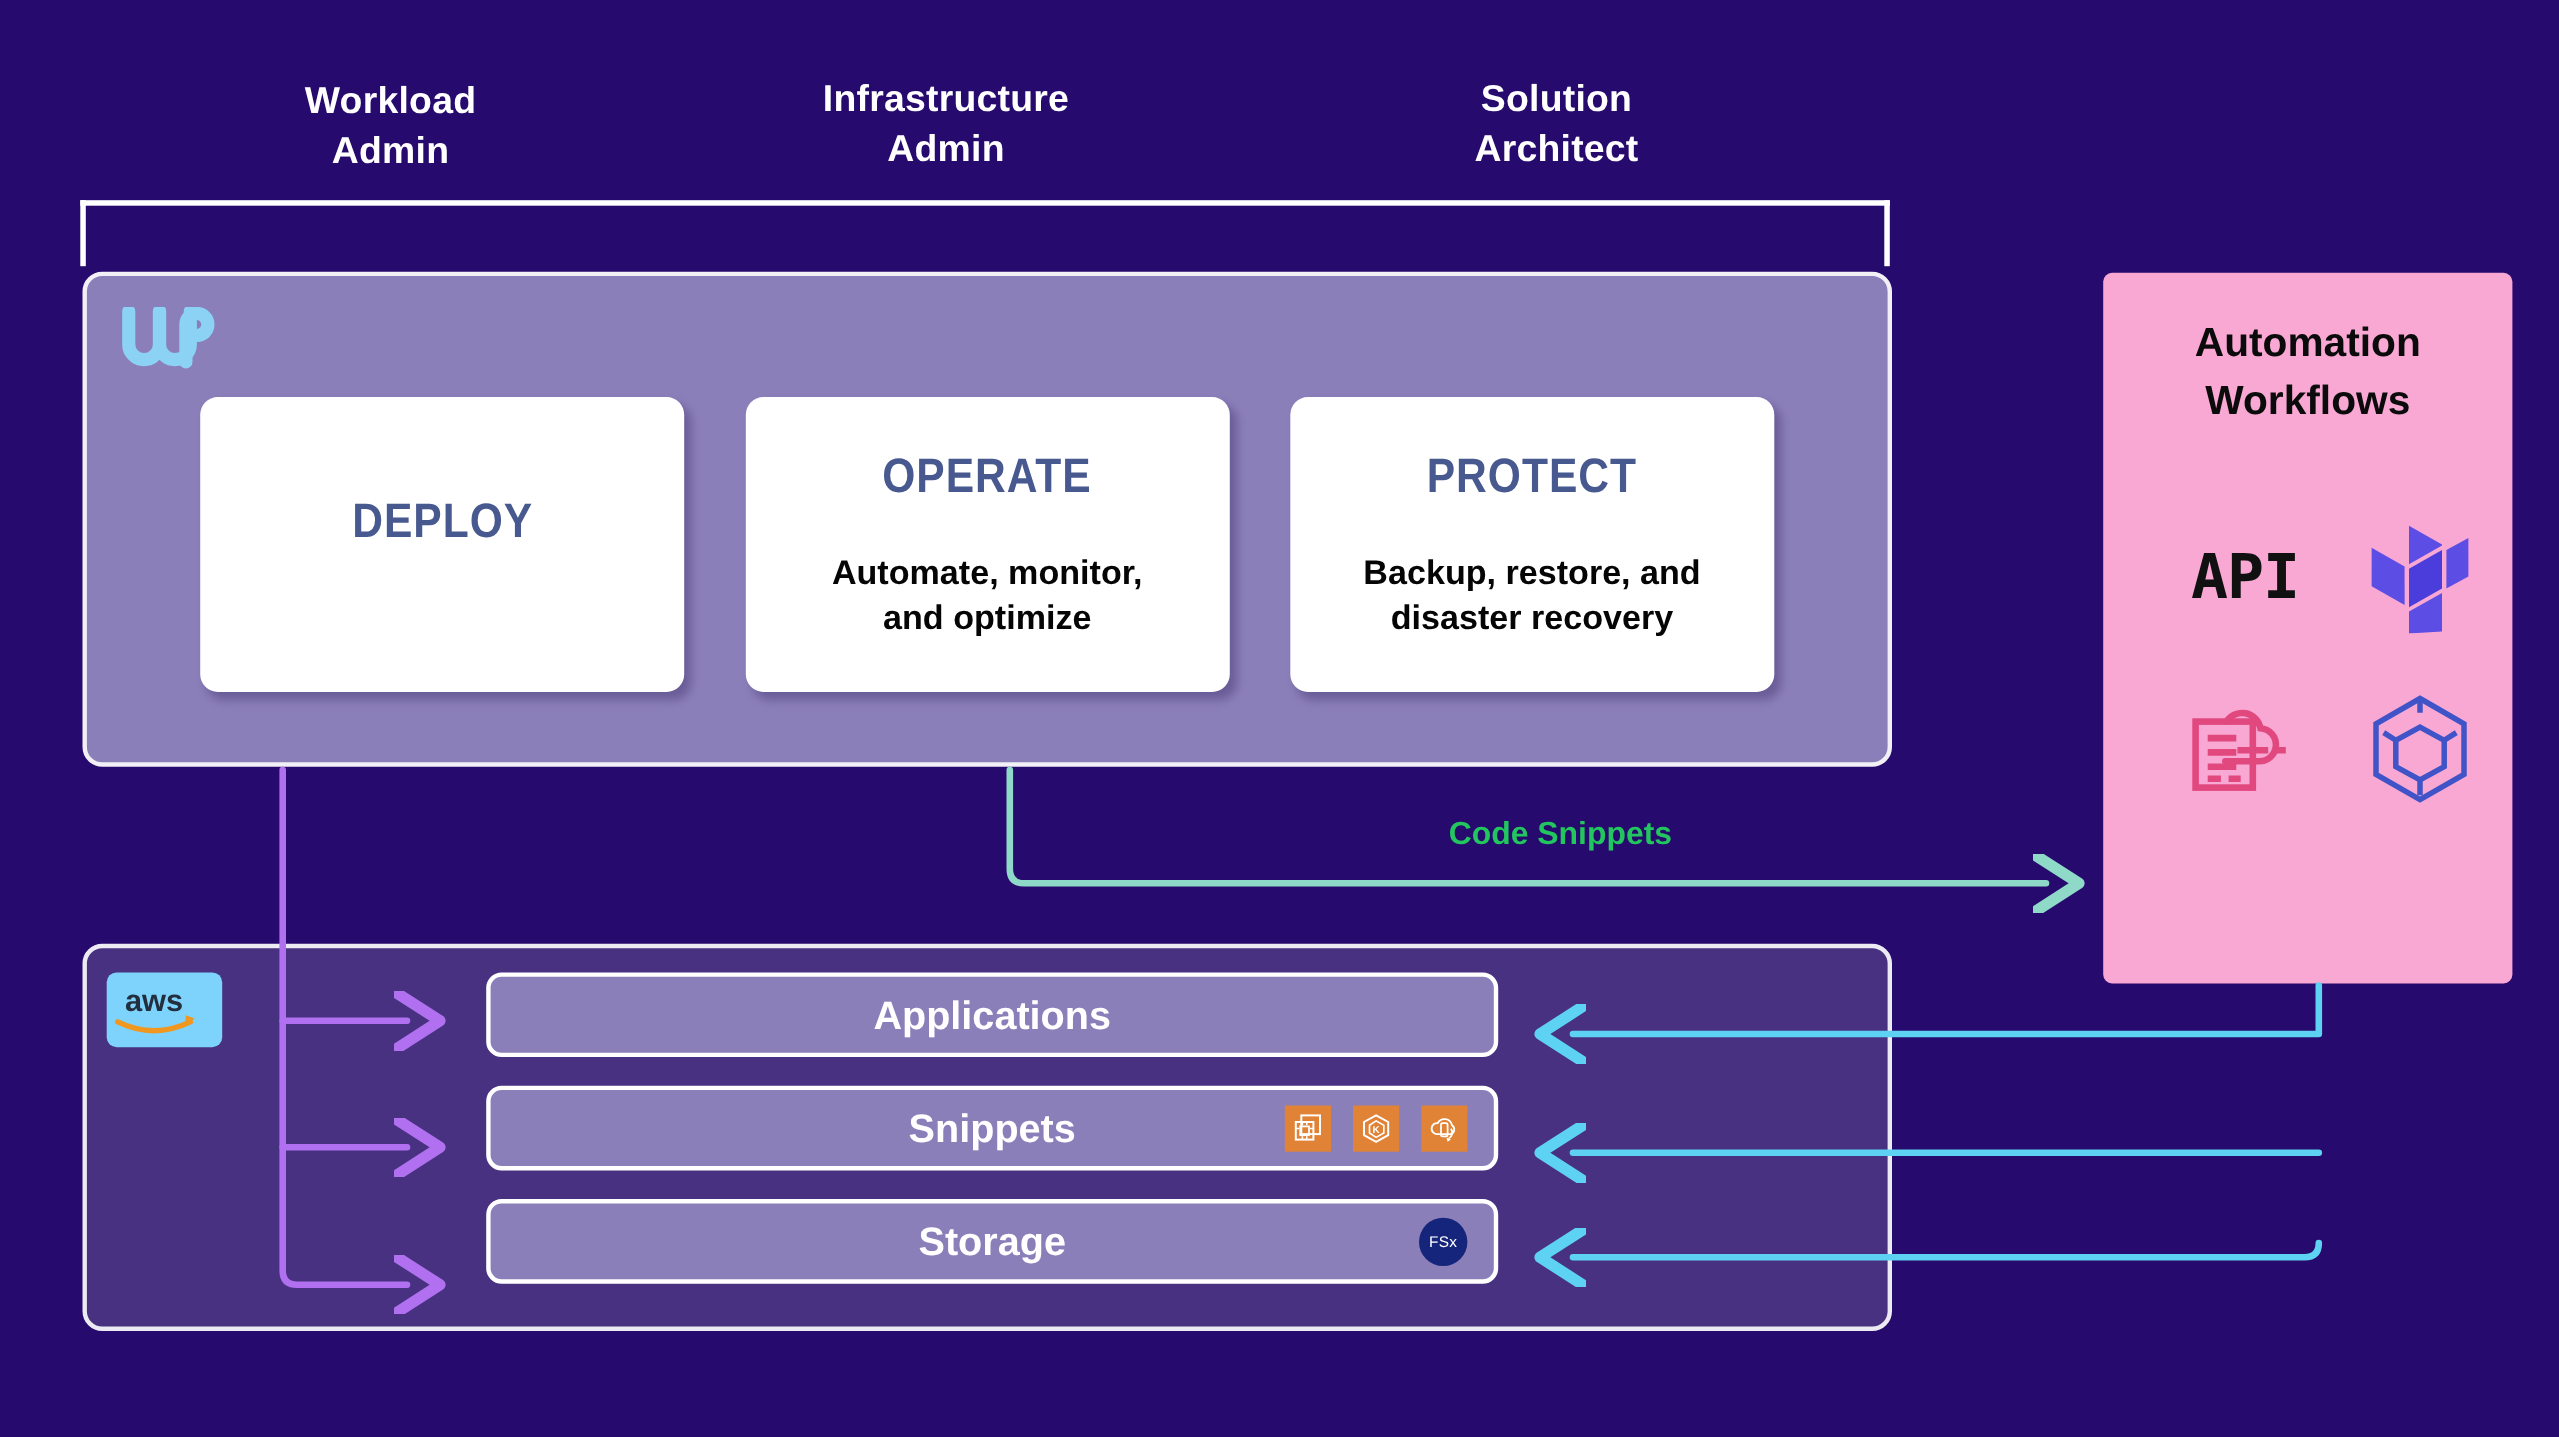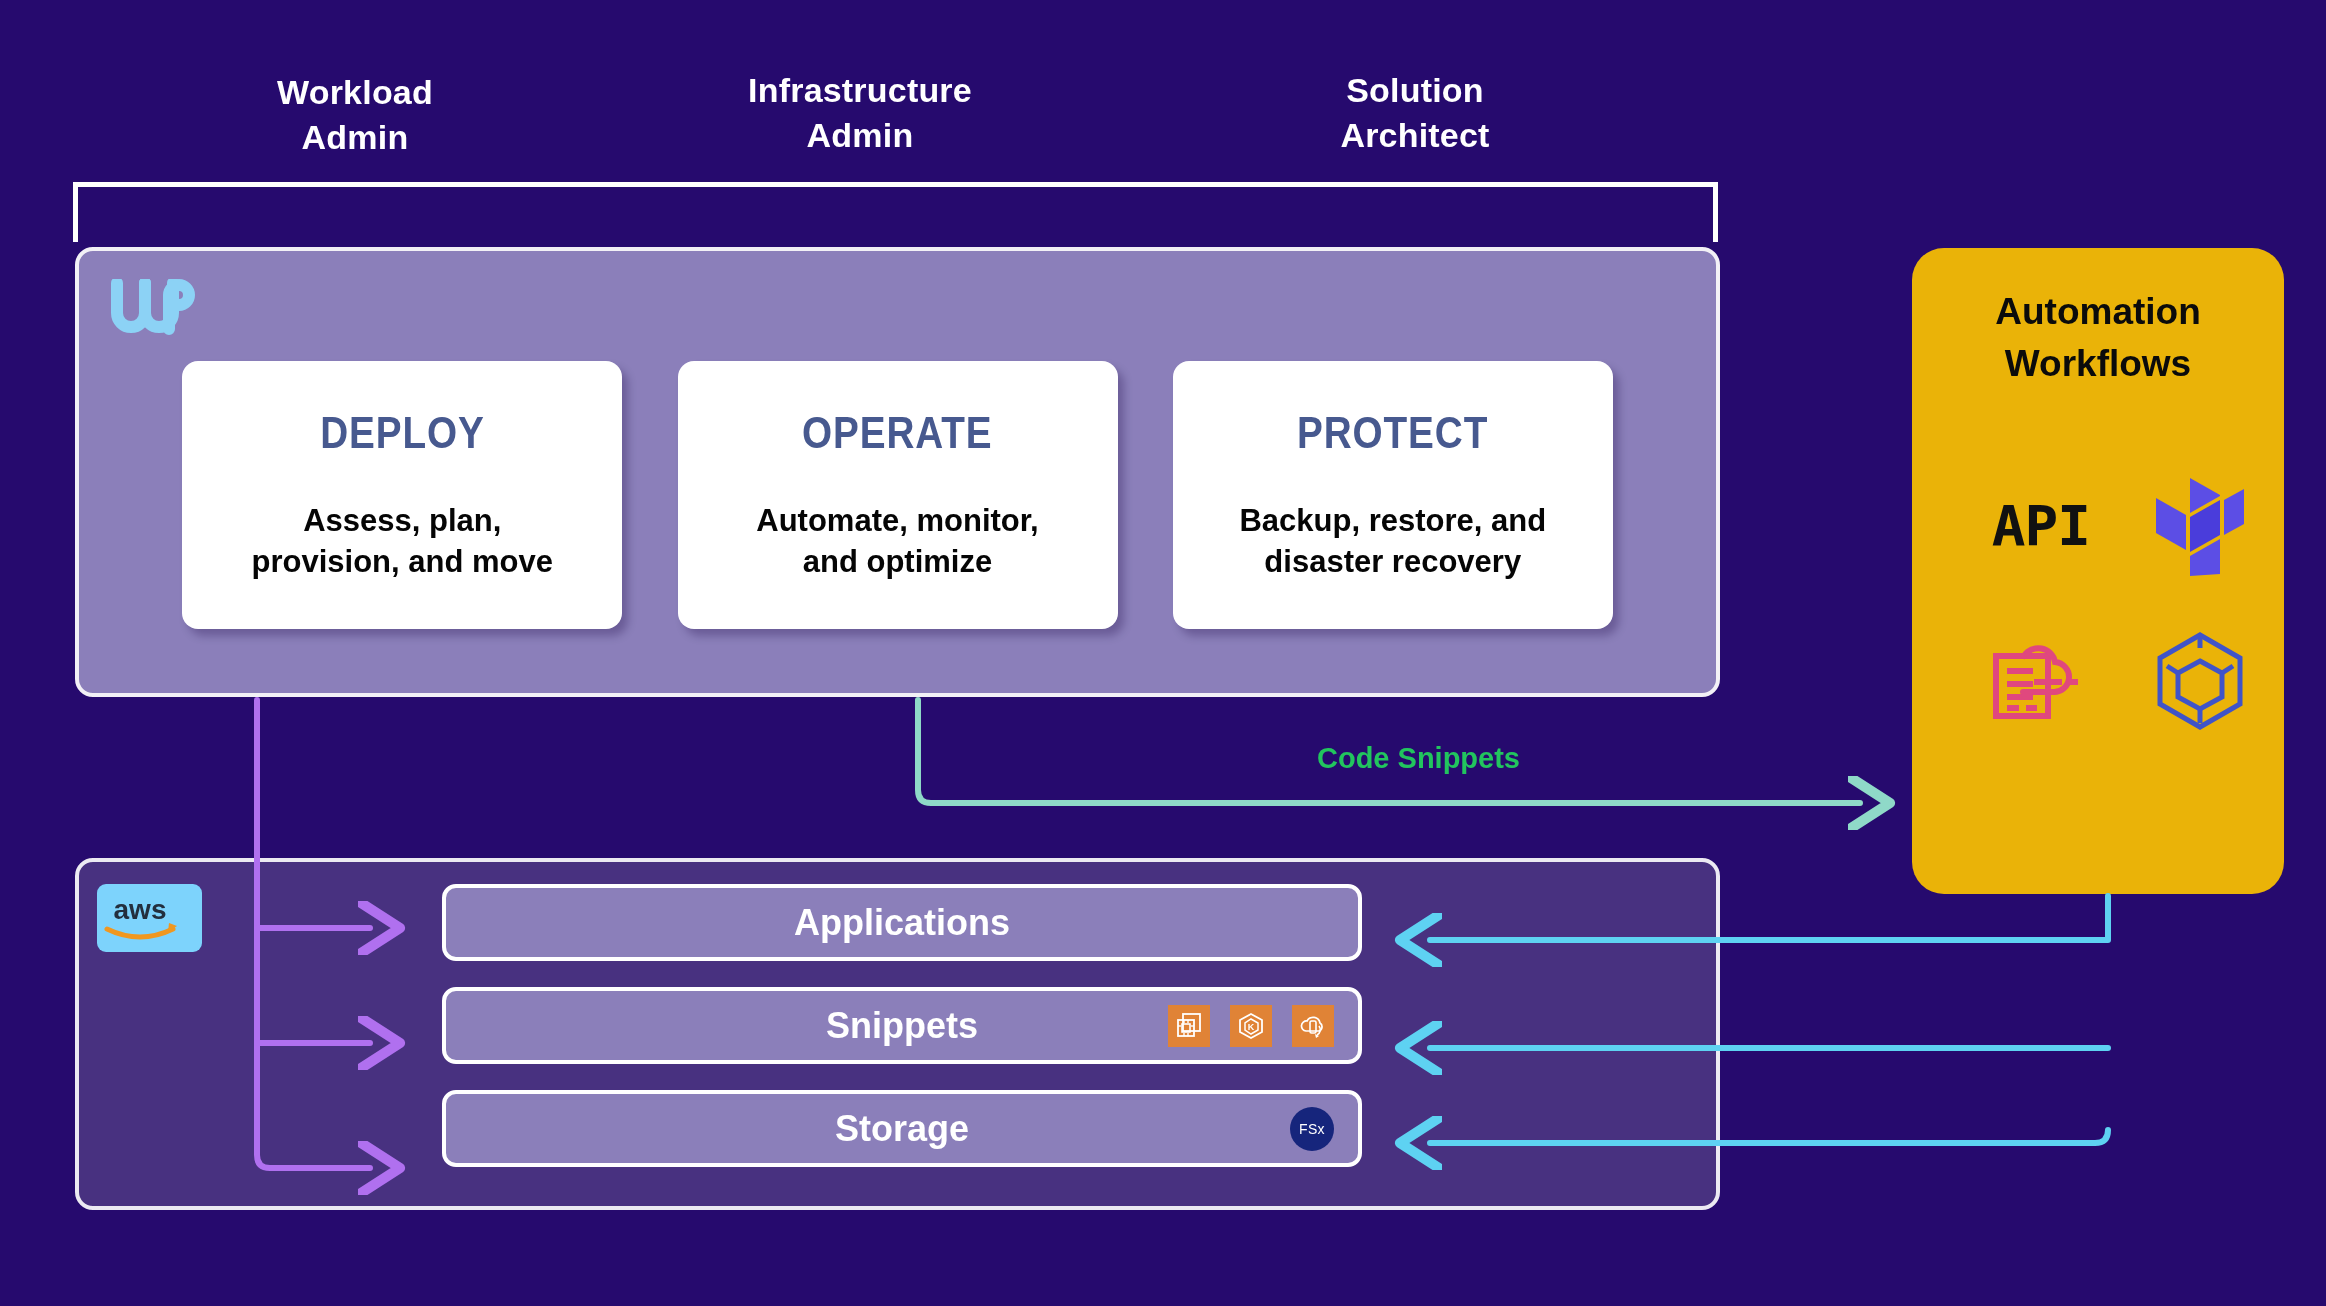--- a/index.html
+++ b/index.html
@@ -75,7 +75,7 @@
   .aw-panel{
     position:absolute;
     left:1912px;top:248px;width:372px;height:646px;
-    background:#eab308;border-radius:32px;
+    background:#f9a8d4;border-radius:8px;
     box-sizing:border-box;padding-top:38px;
   }
   .aw-title{

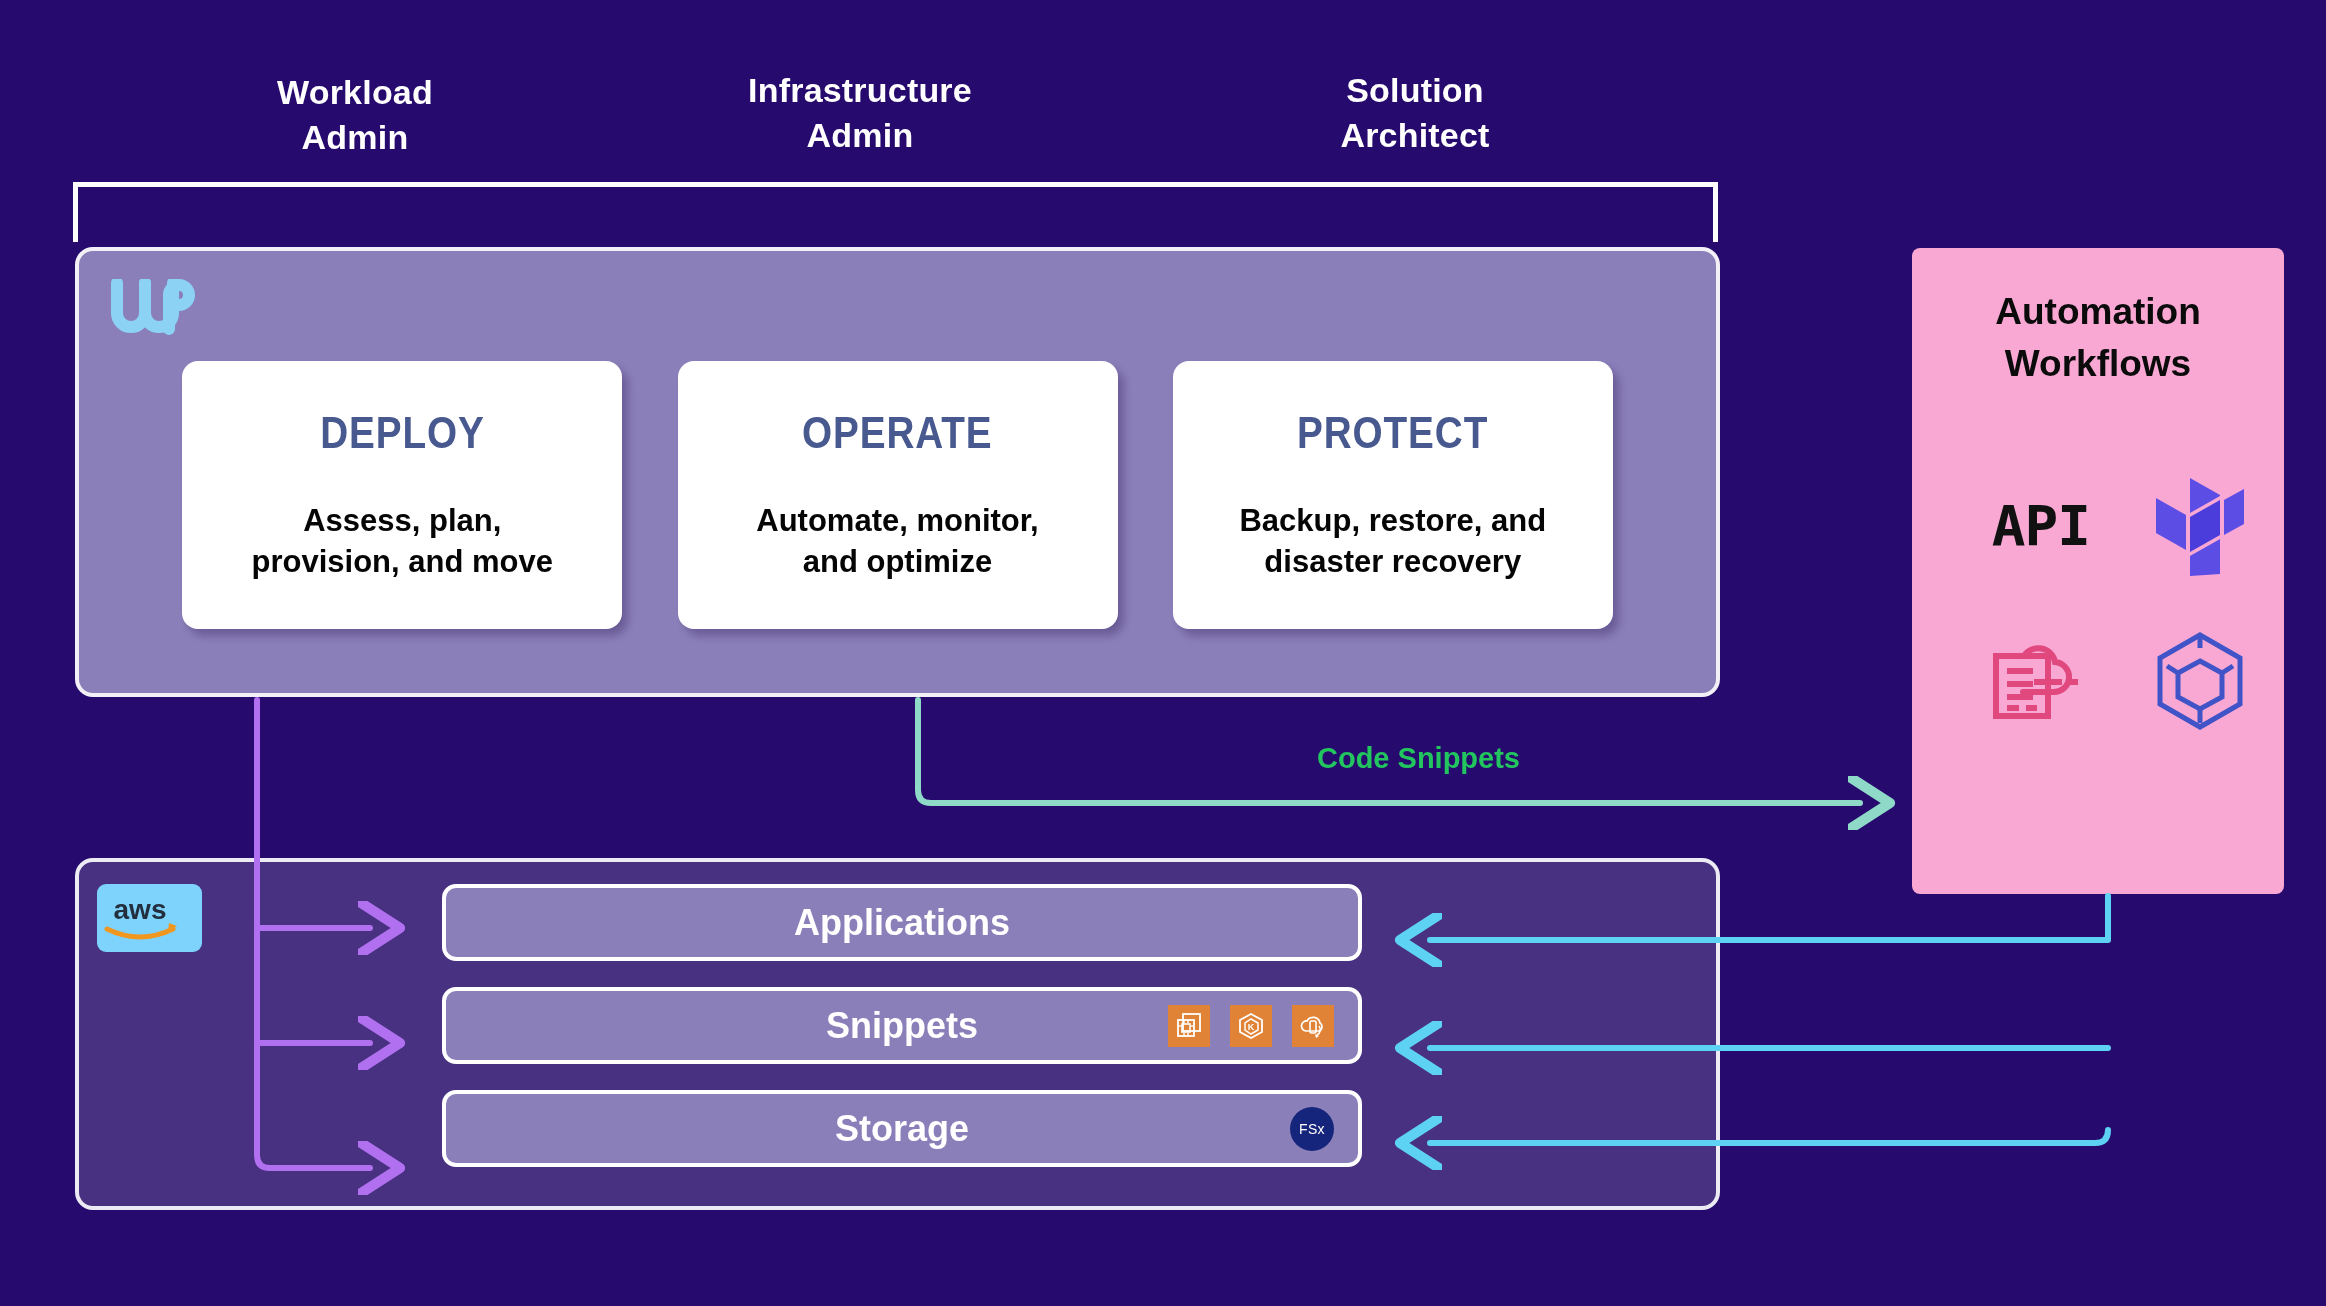--- a/index.html
+++ b/index.html
@@ -154,8 +154,6 @@
     <div class="cards">
       <div class="card">
         <div class="card-title">DEPLOY</div>
-        <div class="card-desc">Assess, plan,
-provision, and move</div>
       </div>
       <div class="card">
         <div class="card-title">OPERATE</div>

